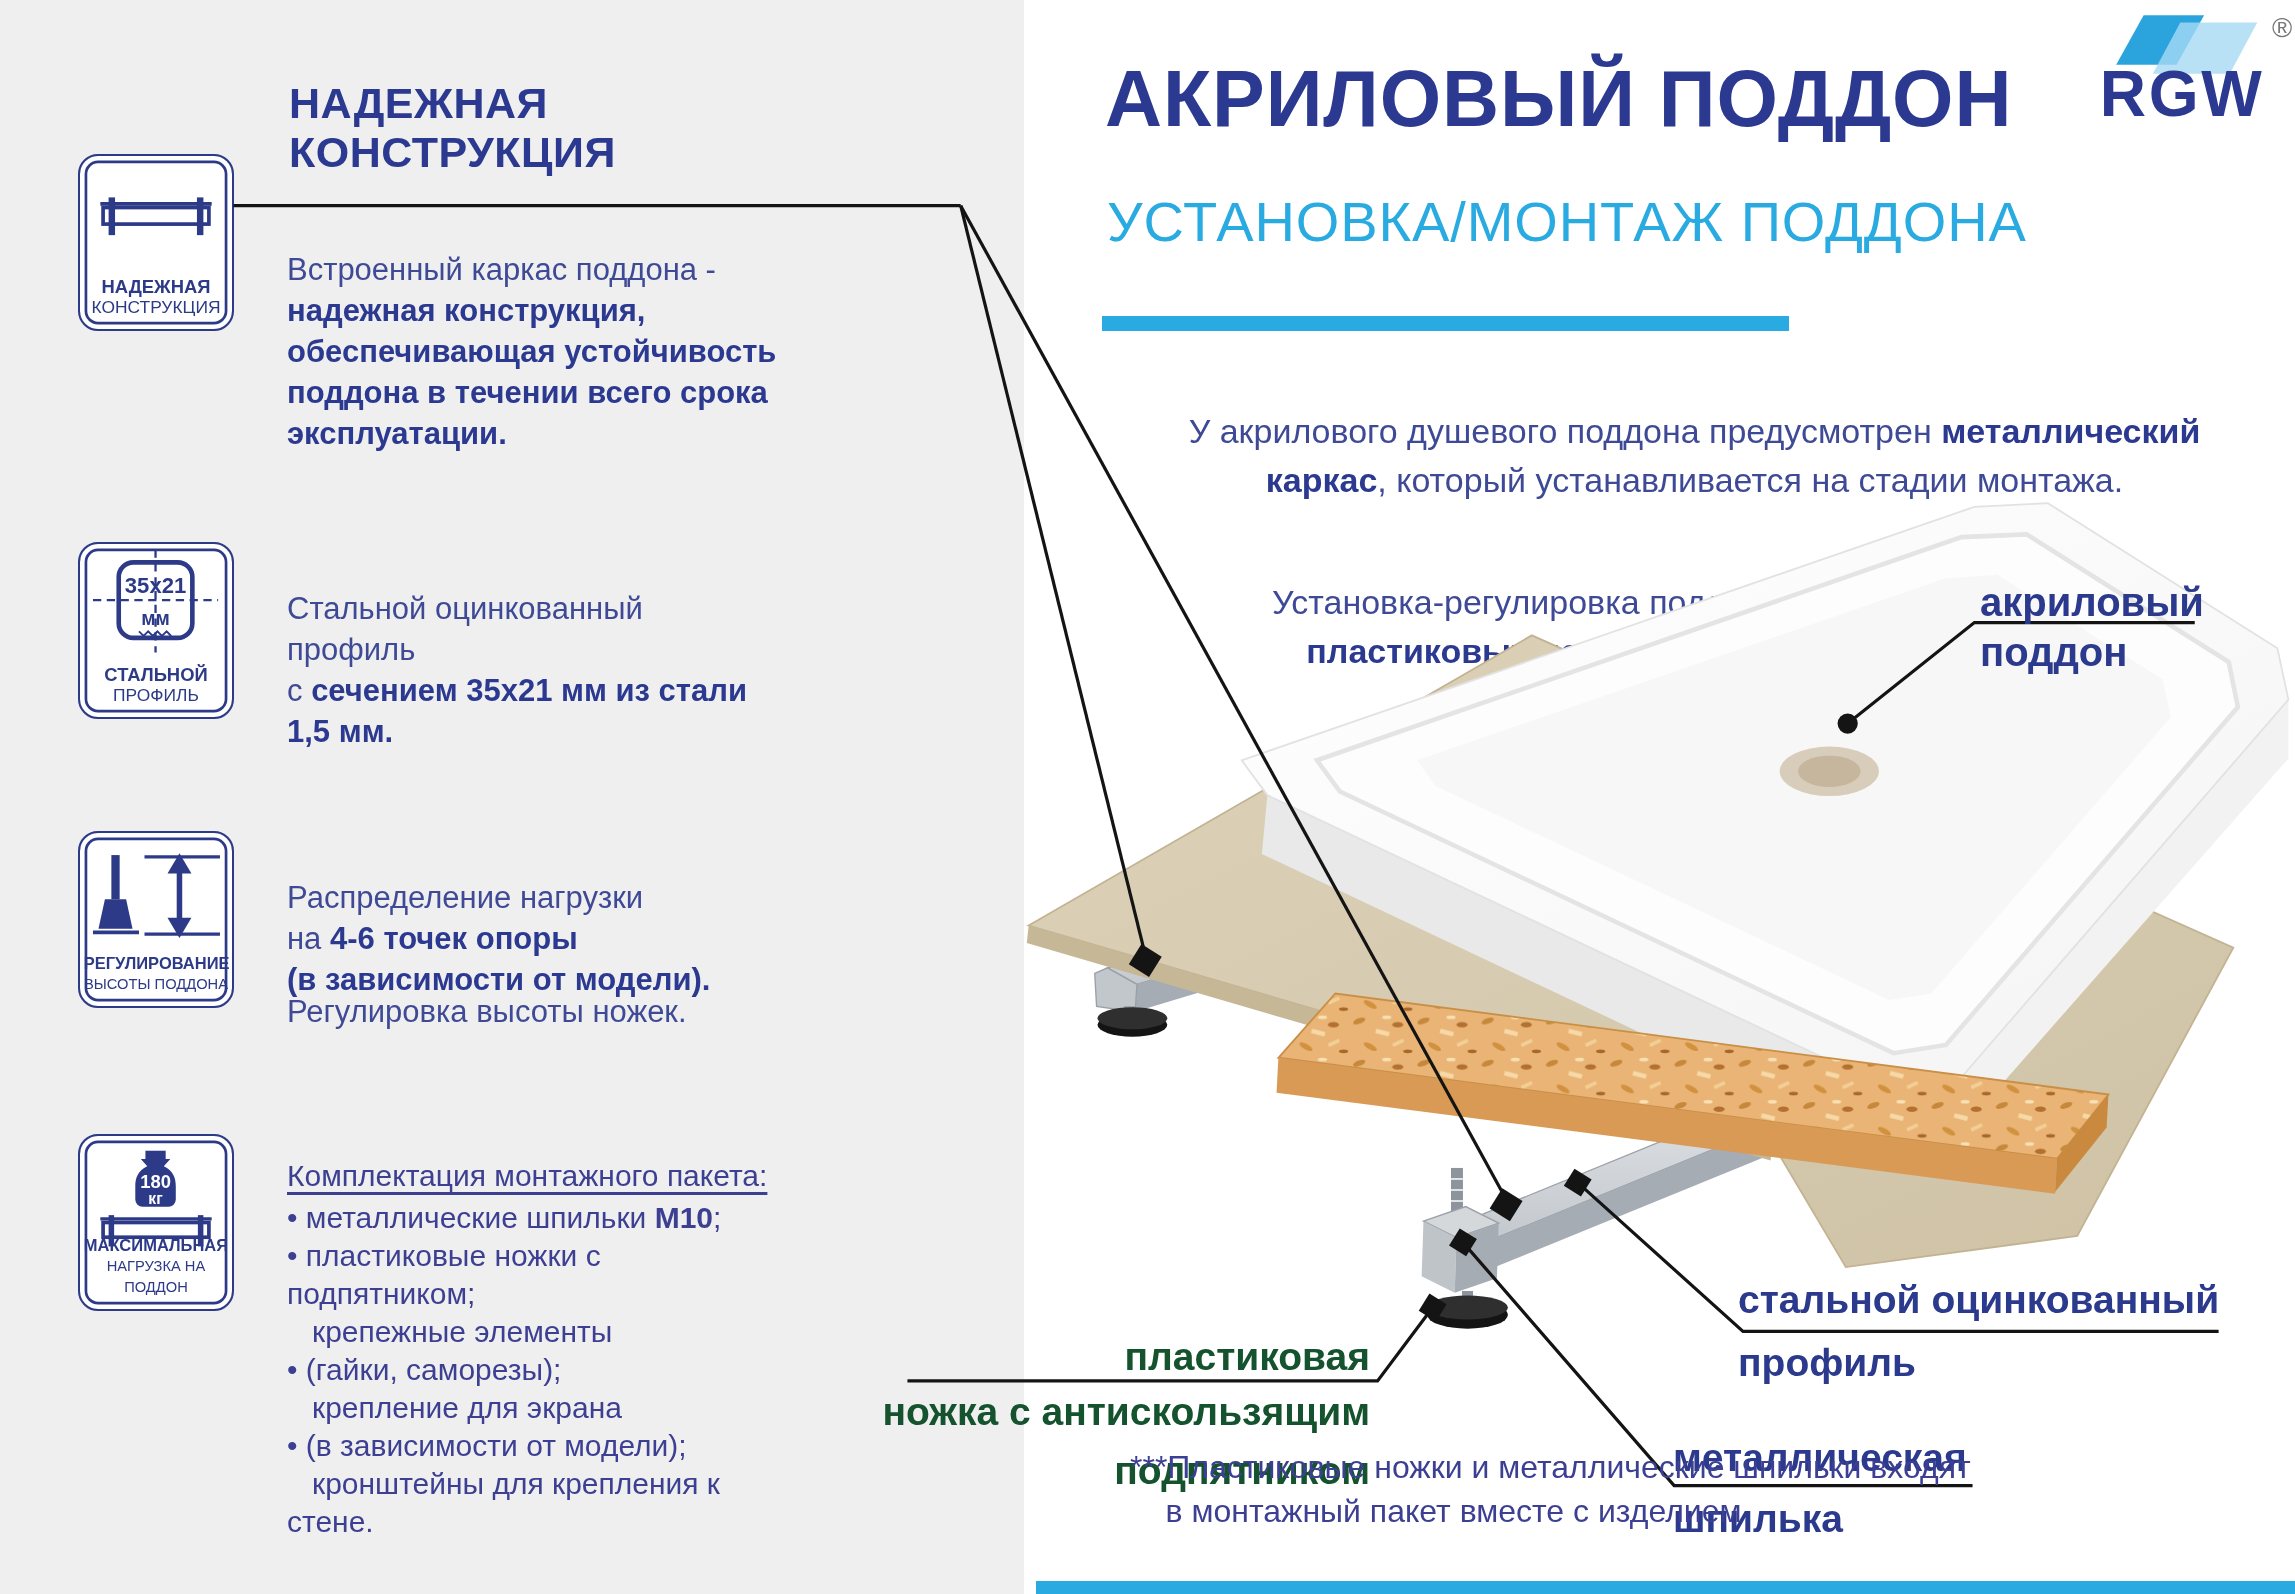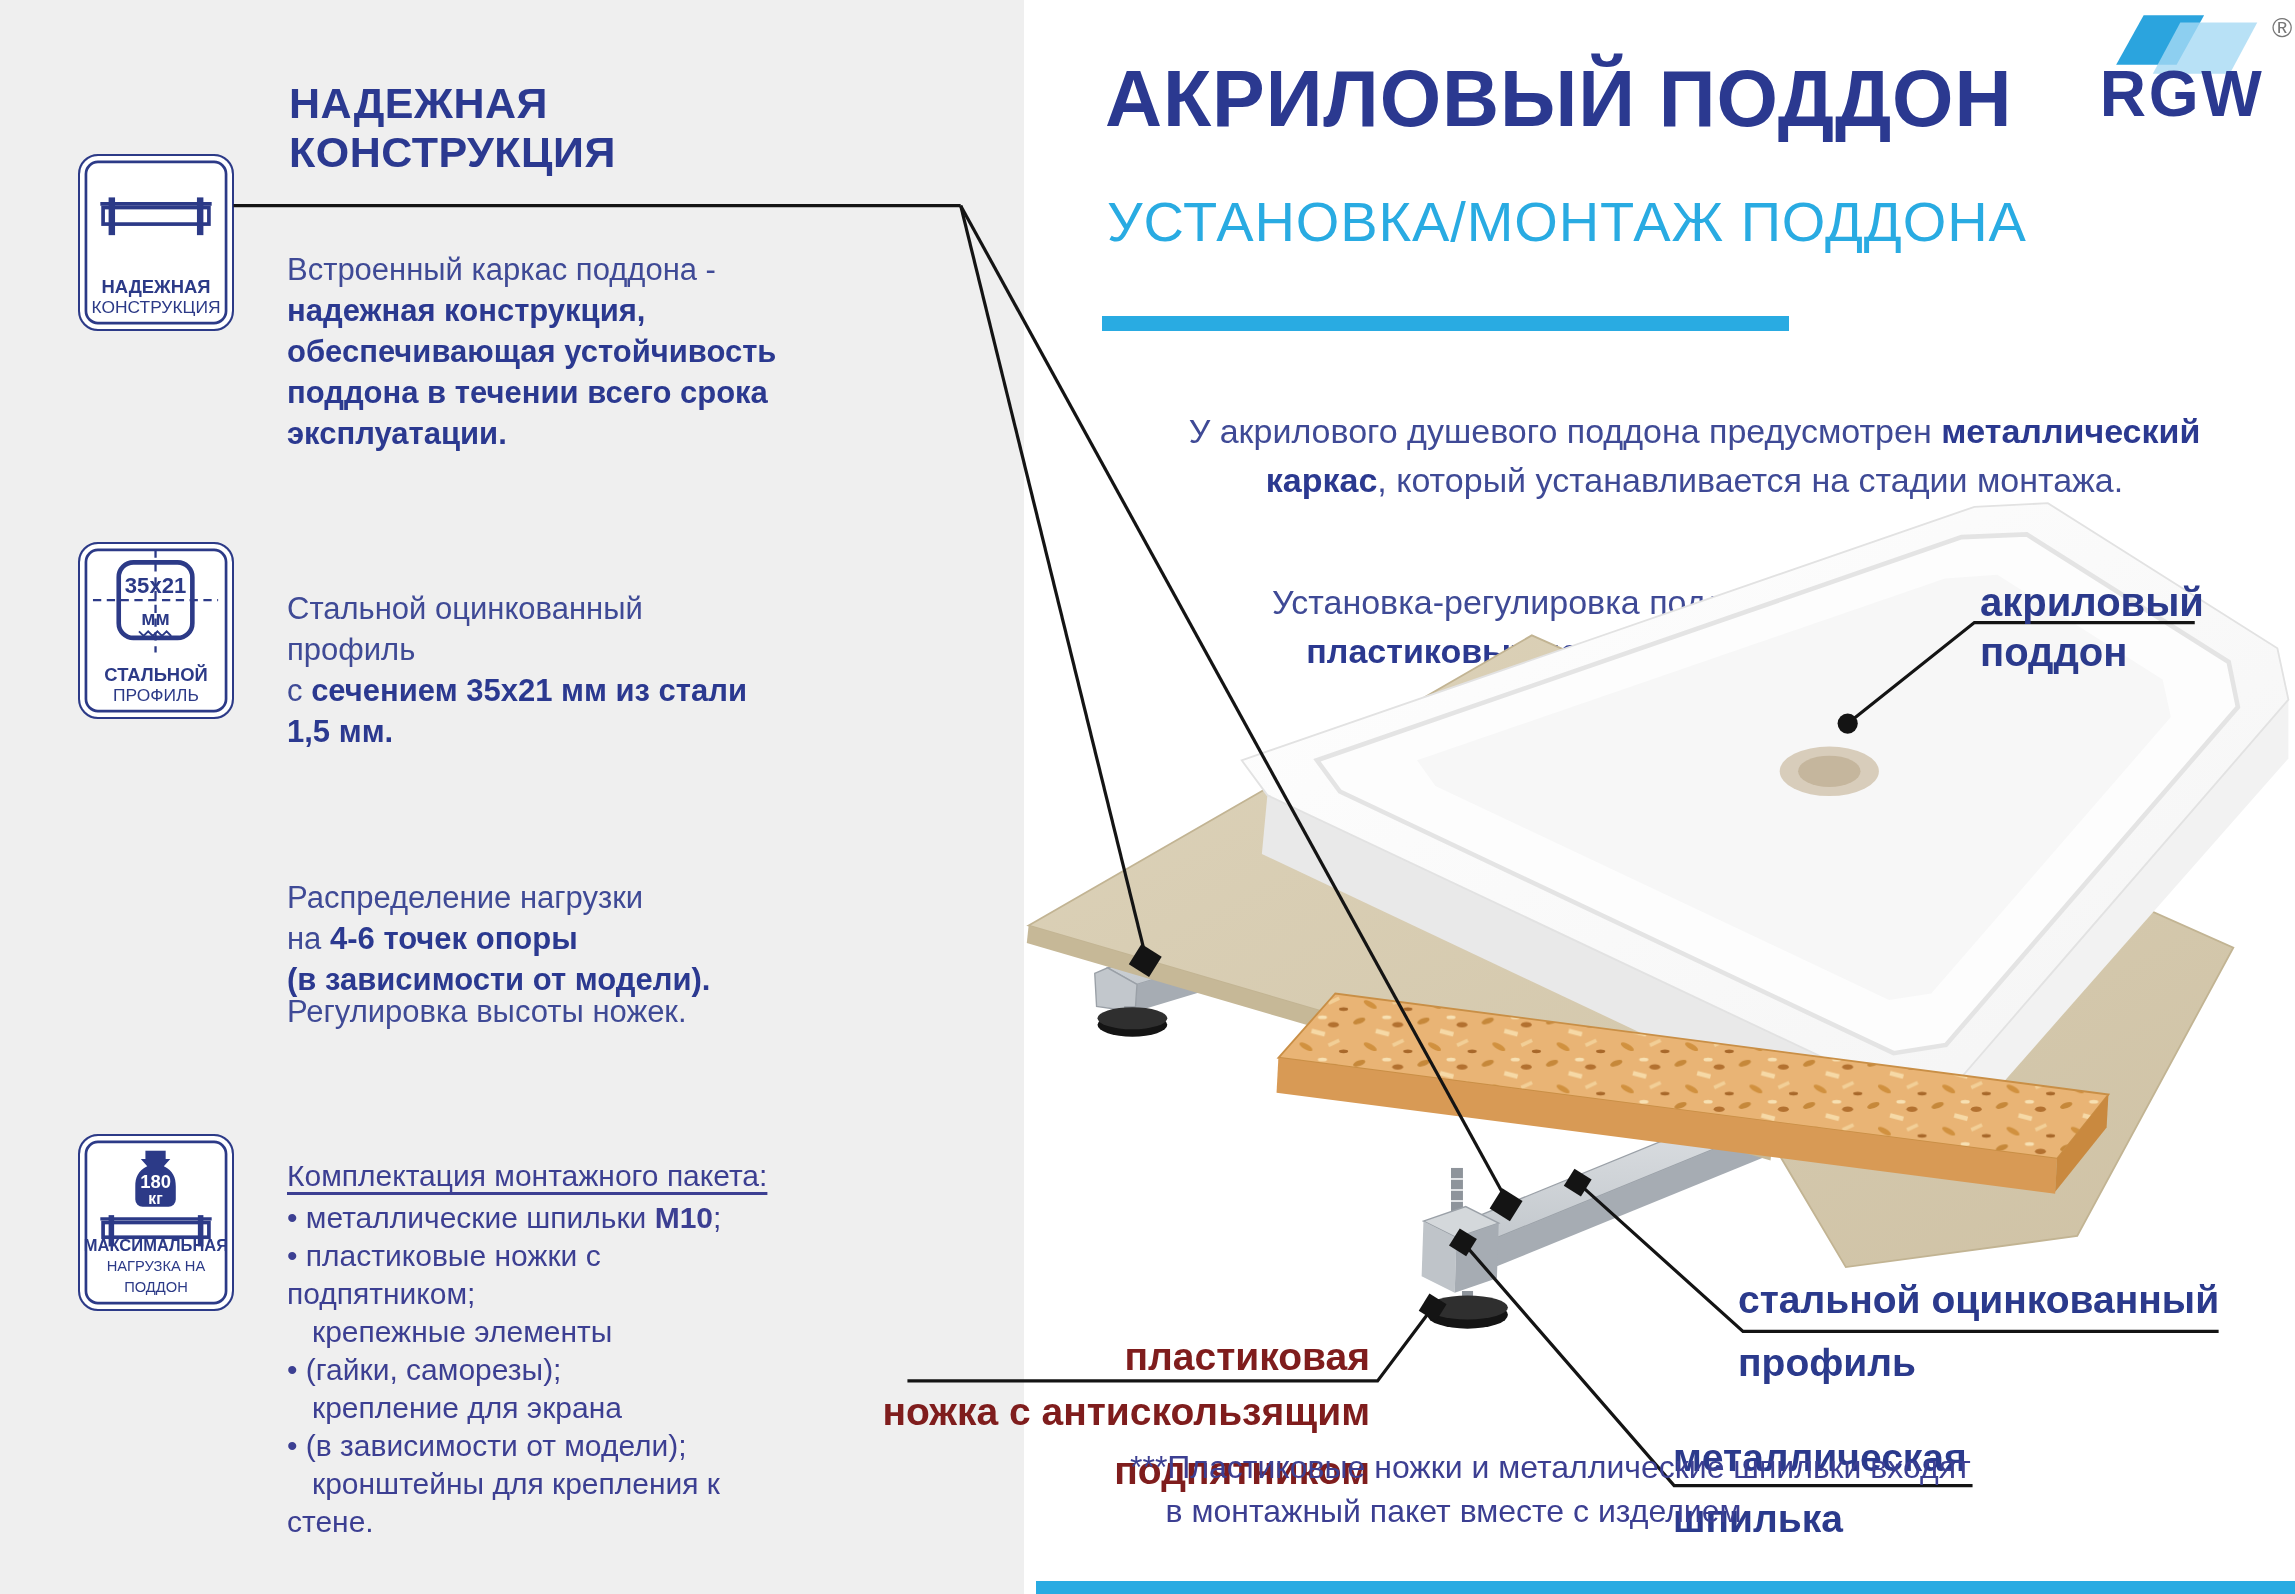--- a/index.html
+++ b/index.html
@@ -111,6 +111,22 @@
 1,5 мм.</span>
     </div>
 
+    <div class="icon-box" style="top:831px;">
+      <svg width="152" height="173" viewBox="0 0 165 188">
+        <rect x="34" y="24" width="9" height="48" fill="#2c3a87"></rect>
+        <path d="M27,72 L50,72 L57,104 L20,104 Z" fill="#2c3a87"></path>
+        <line x1="14" y1="108" x2="64" y2="108" stroke="#2c3a87" stroke-width="4"></line>
+        <line x1="70" y1="26" x2="152" y2="26" stroke="#2c3a87" stroke-width="3.5"></line>
+        <line x1="70" y1="110" x2="152" y2="110" stroke="#2c3a87" stroke-width="3.5"></line>
+        <line x1="108" y1="38" x2="108" y2="98" stroke="#2c3a87" stroke-width="6"></line>
+        <polygon points="108,22 95,44 121,44" fill="#2c3a87"></polygon>
+        <polygon points="108,114 95,92 121,92" fill="#2c3a87"></polygon>
+      </svg>
+      <div class="icon-cap cap-sm">
+        <span class="cap-b">РЕГУЛИРОВАНИЕ</span>
+        <span class="cap-r">ВЫСОТЫ ПОДДОНА</span>
+      </div>
+    </div>
     <div class="sb-text" style="top:836px;">
       <span>Распределение нагрузки
 на </span><span class="b">4-6 точек опоры

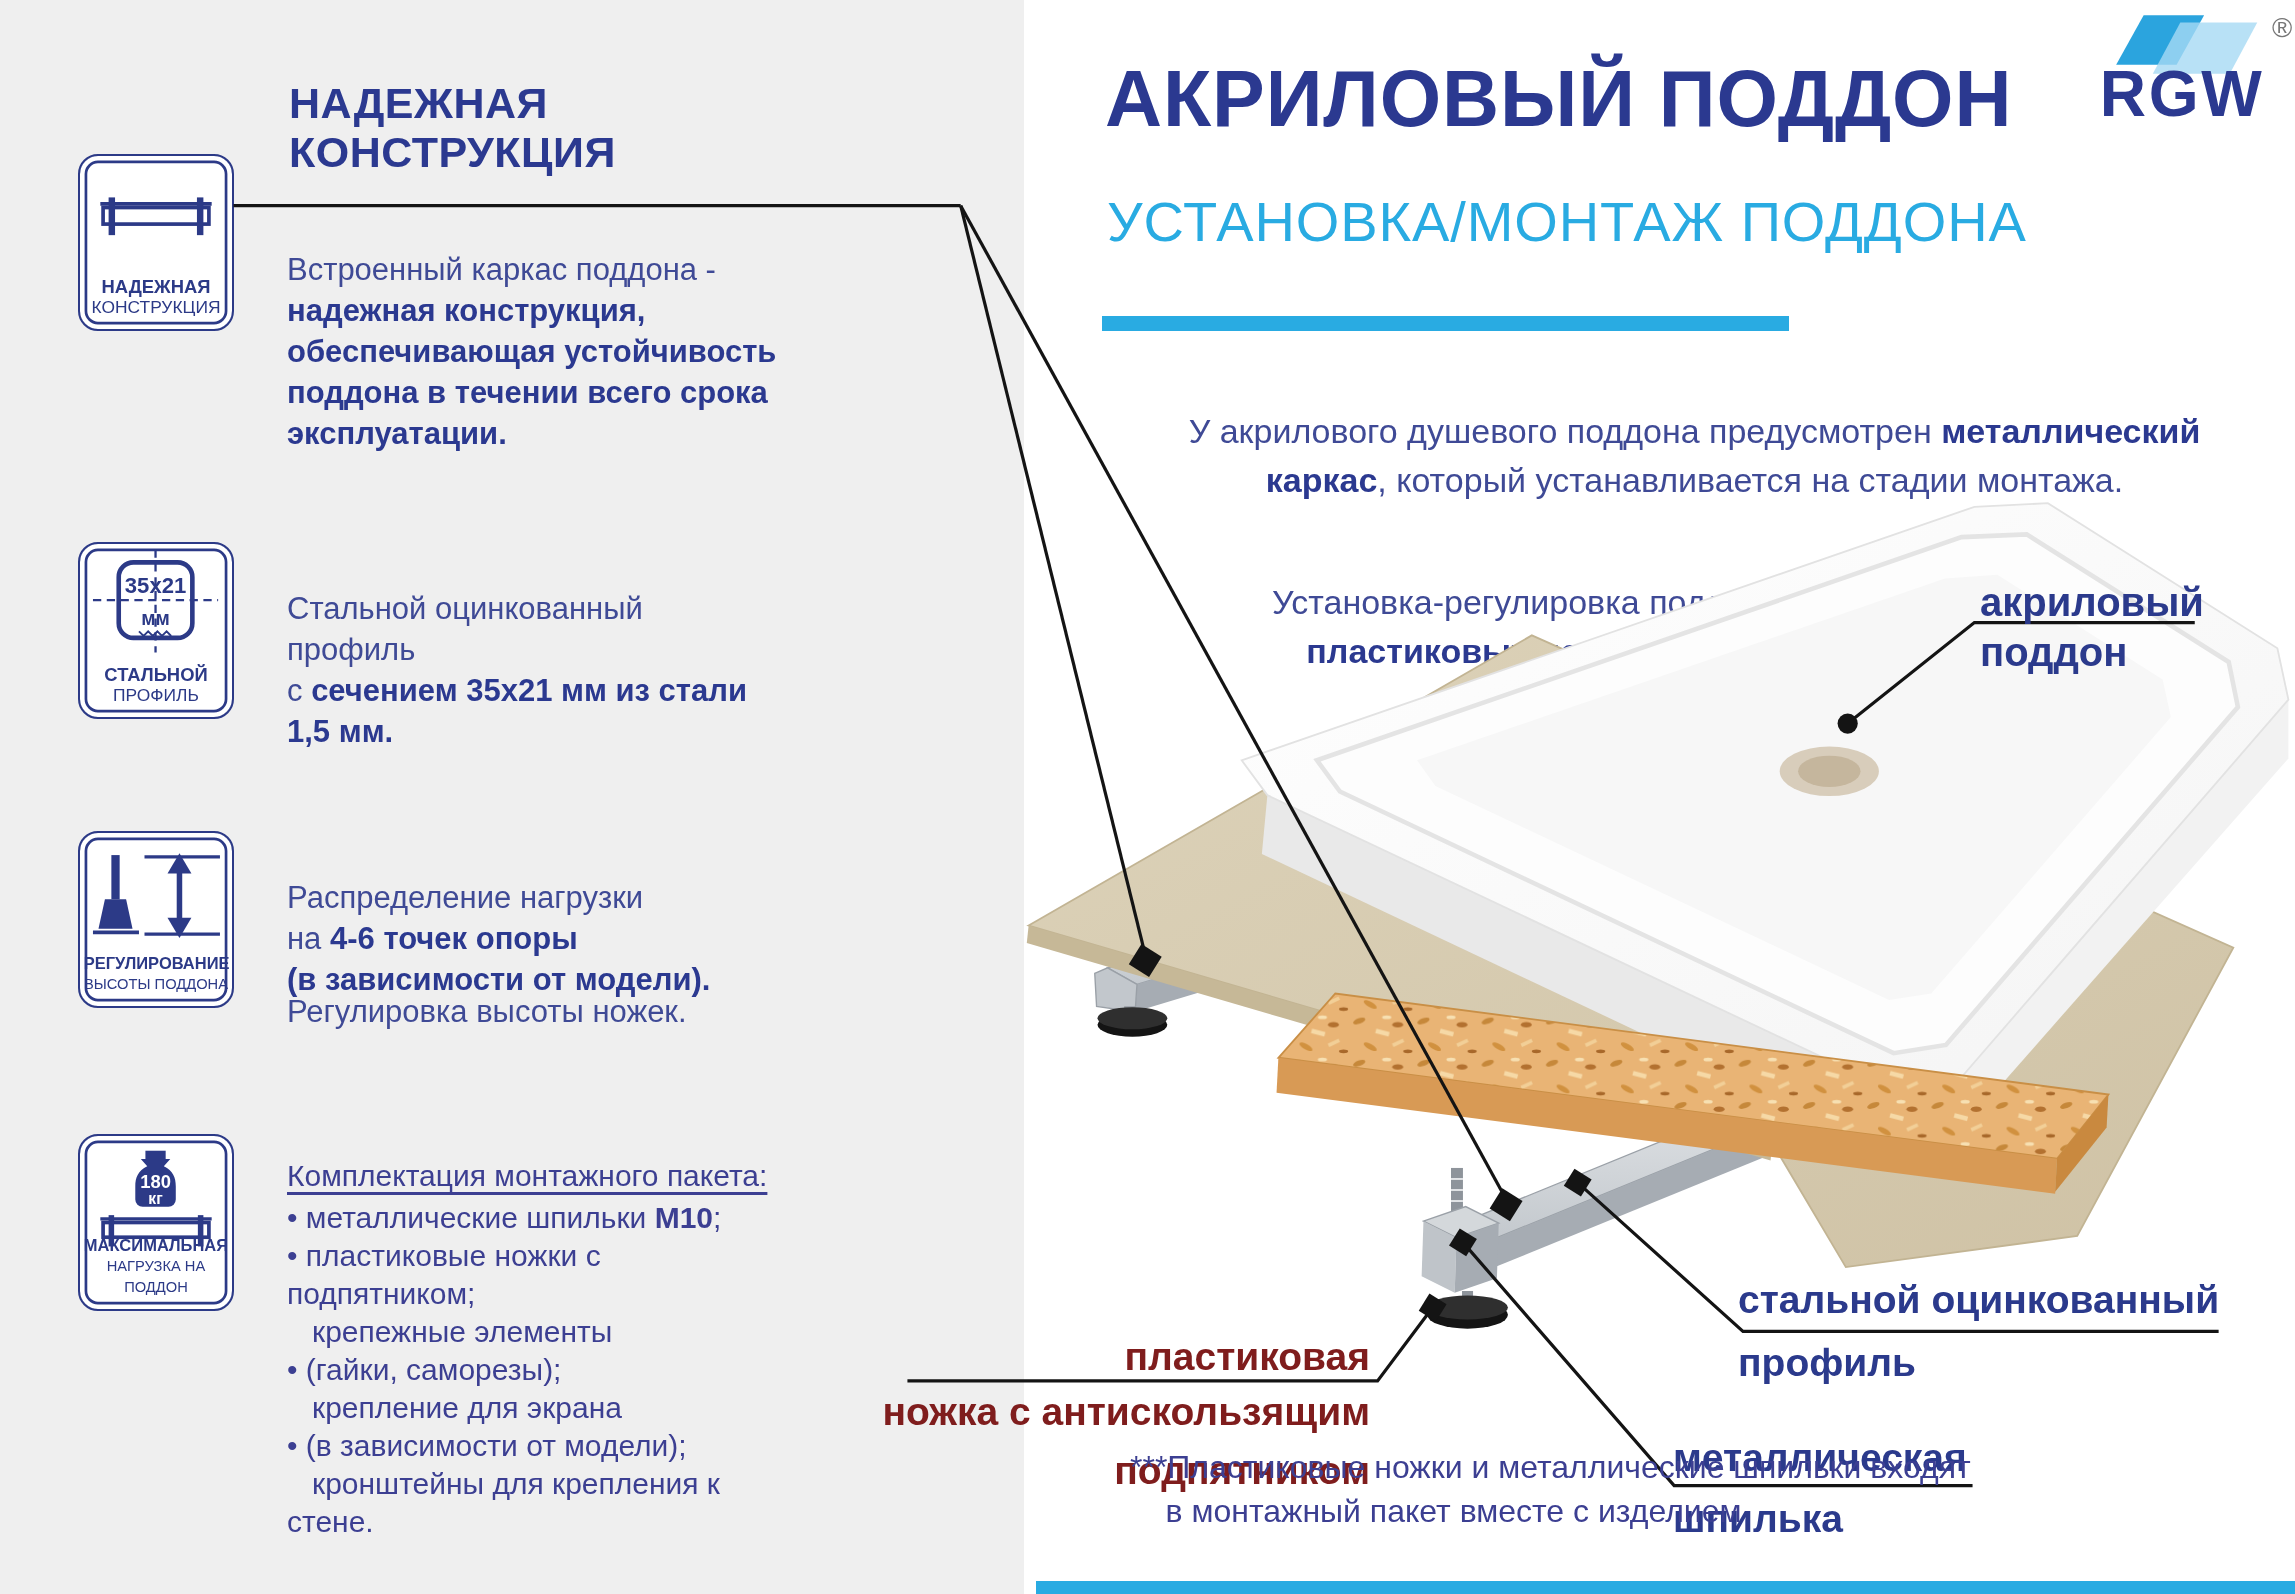--- a/index.html
+++ b/index.html
@@ -50,7 +50,7 @@
   #lab-stud1{left:1673px;top:1438px;}
   #lab-stud2{left:1673px;top:1499px;}
   .dlabel-r{position:absolute;left:826px;width:544px;text-align:right;font-weight:700;
-            color:#7f1d1d;font-size:39px;line-height:1;white-space:nowrap;}
+            color:#14532d;font-size:39px;line-height:1;white-space:nowrap;}
   #lab-foot1{top:1337px;}
   #lab-foot2{top:1392px;}
   #lab-foot3{top:1451px;}

